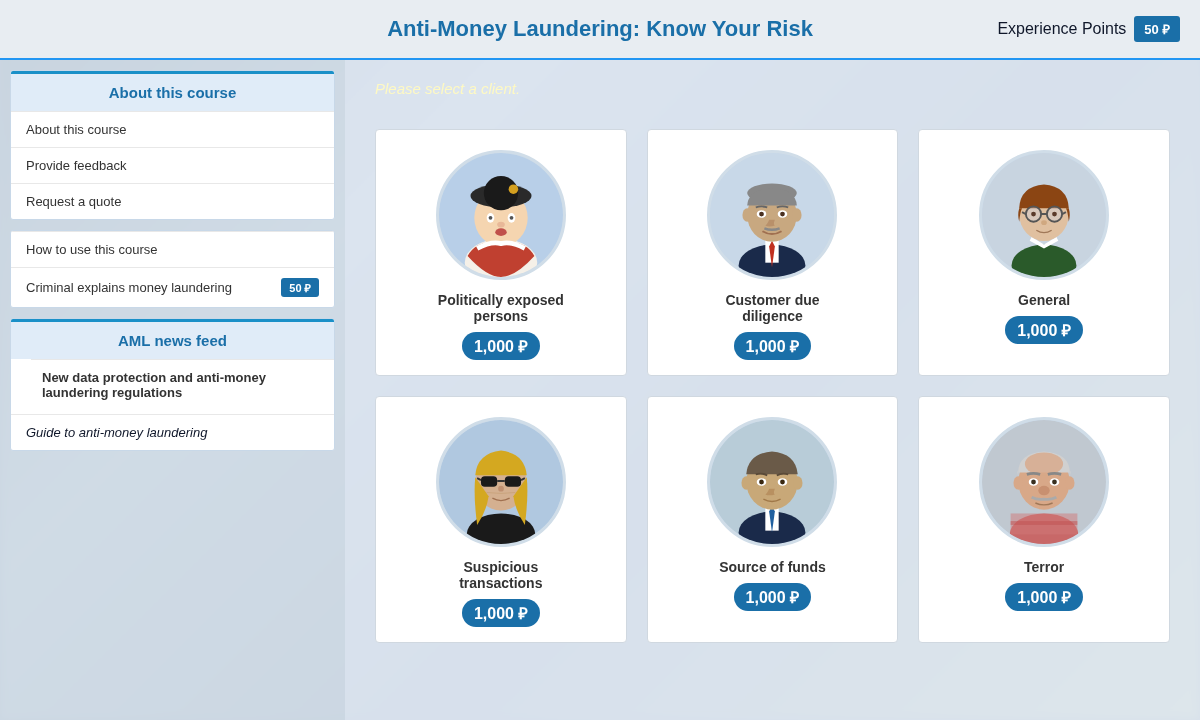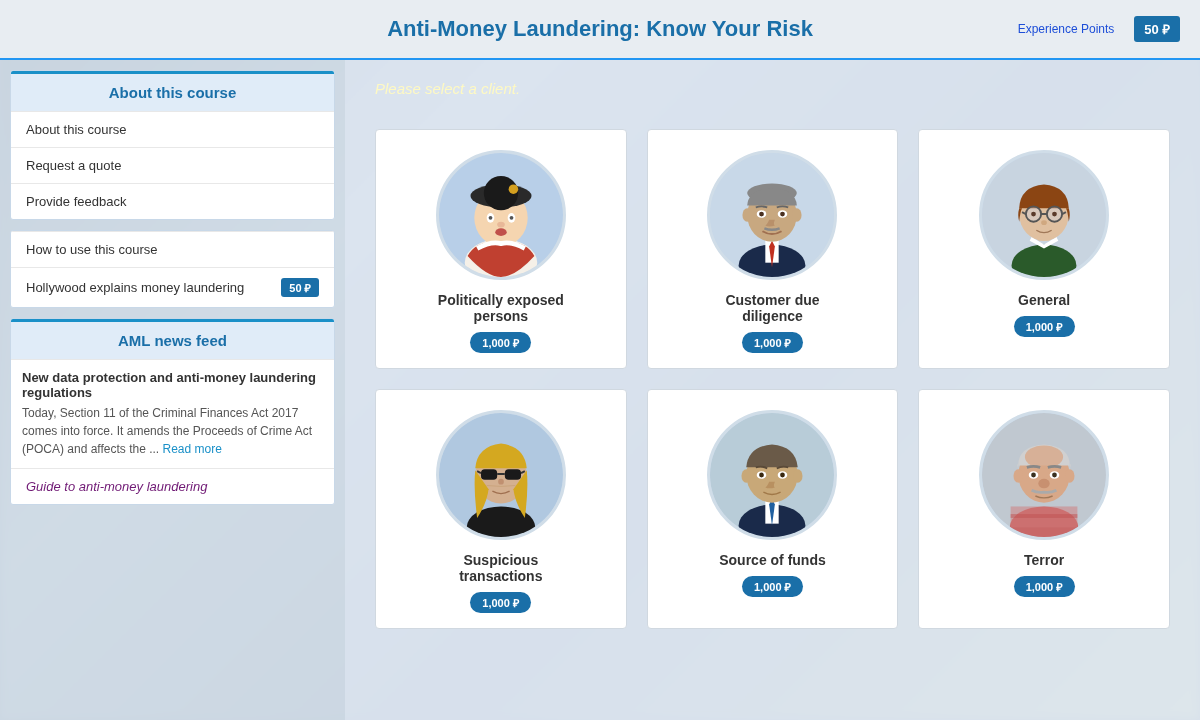--- a/index.html
+++ b/index.html
@@ -35,7 +35,6 @@
       align-items: center;
       padding: 0 20px;
       flex-shrink: 0;
-      gap: 12px;
     }
     .experience-points-label {
       color: #1d4ed8;

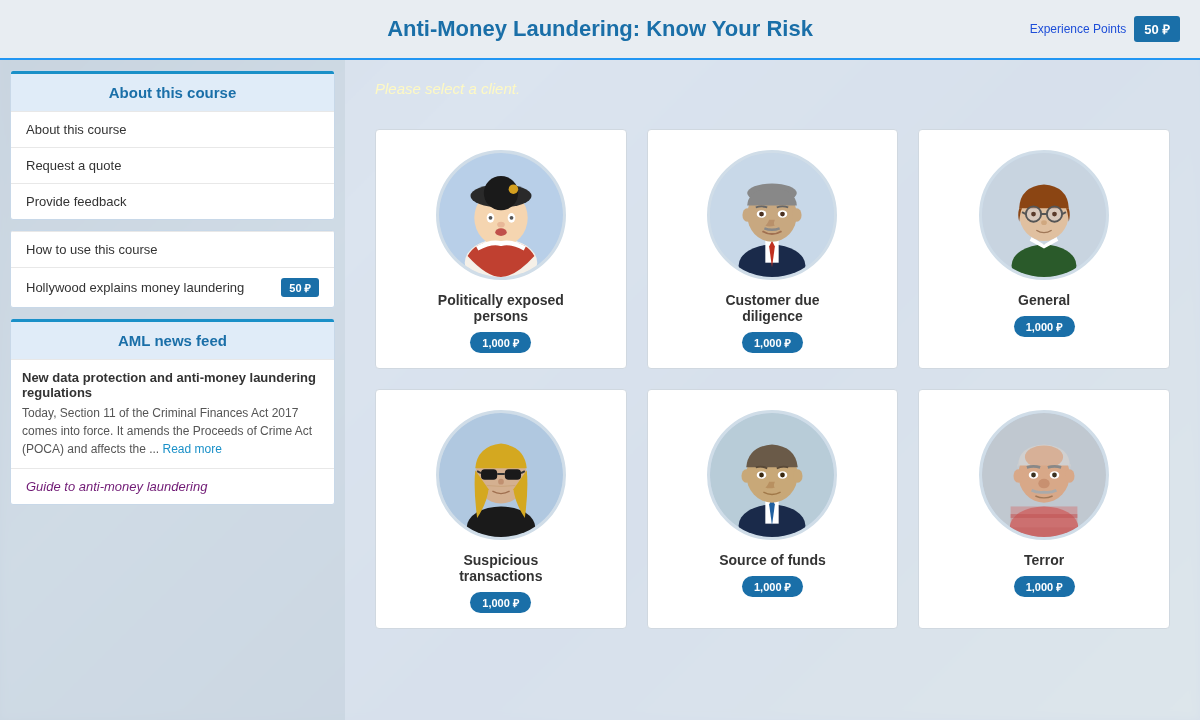--- a/index.html
+++ b/index.html
@@ -37,8 +37,8 @@
       flex-shrink: 0;
     }
     .experience-points-label {
-      color: #1d4ed8;
-      font-size: 12px;
+      color: #0f172a;
+      font-size: 16px;
       margin-left: auto;
       margin-right: 8px;
     }

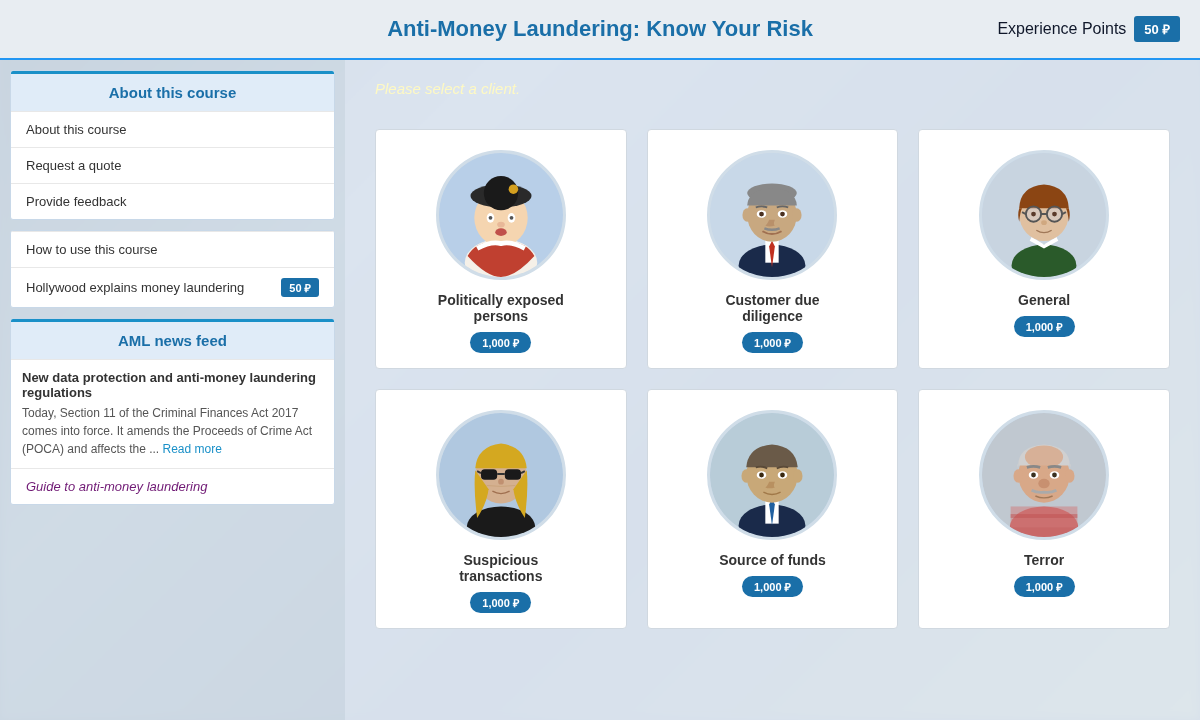--- a/index.html
+++ b/index.html
@@ -228,10 +228,10 @@
           <span>About this course</span>
         </div>
         <div class="sidebar-item">
+          <span>Provide feedback</span>
+        </div>
+        <div class="sidebar-item">
           <span>Request a quote</span>
-        </div>
-        <div class="sidebar-item">
-          <span>Provide feedback</span>
         </div>
       </div>
 

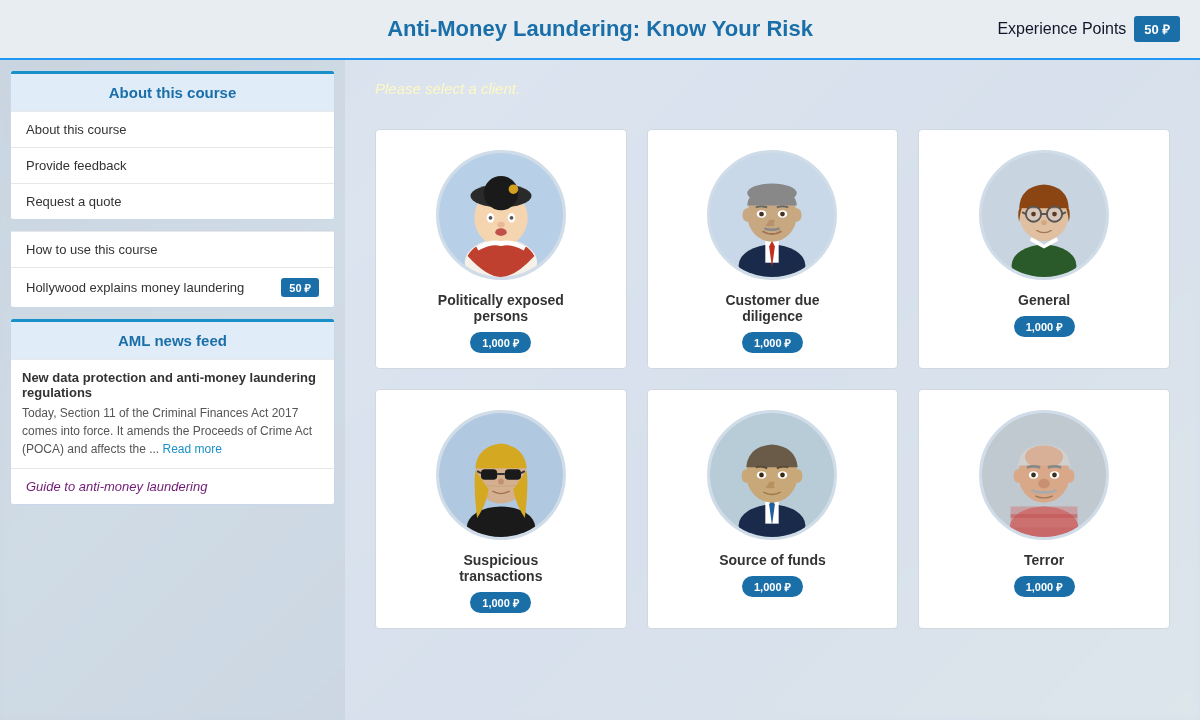--- a/index.html
+++ b/index.html
@@ -240,7 +240,7 @@
           <span>How to use this course</span>
         </div>
         <div class="sidebar-item">
-          <span>Hollywood explains money laundering</span>
+          <span>Criminal explains money laundering</span>
           <span class="points-badge">50 ₽</span>
         </div>
       </div>

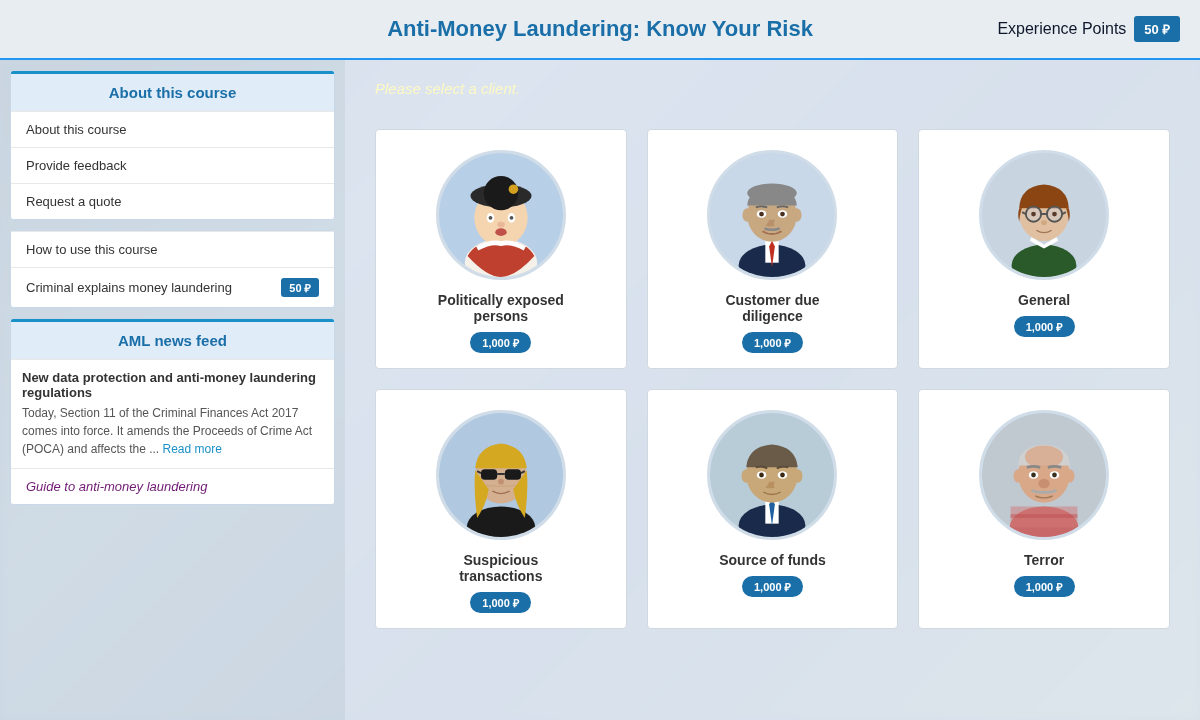--- a/index.html
+++ b/index.html
@@ -197,7 +197,7 @@
     .client-points {
       background: #1a6fa8;
       color: white;
-      font-size: 11px;
+      font-size: 16px;
       font-weight: bold;
       padding: 3px 12px;
       border-radius: 20px;

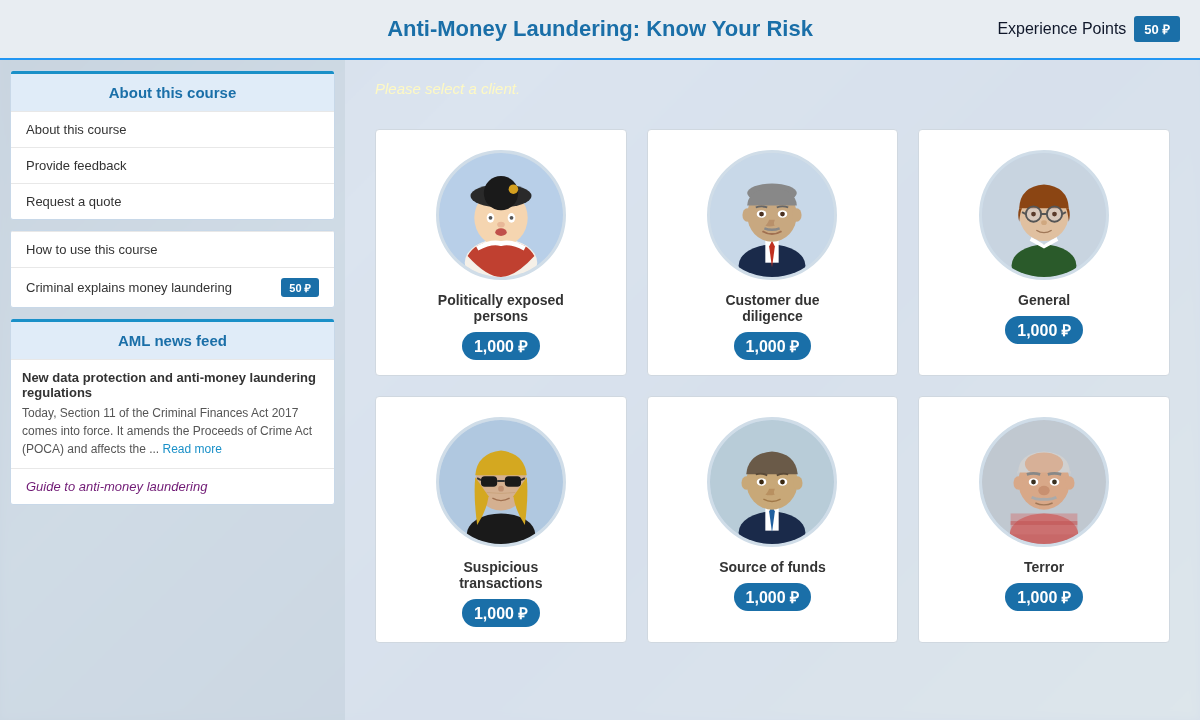--- a/index.html
+++ b/index.html
@@ -110,6 +110,7 @@
     .news-body {
       padding: 10px 11px;
       border-top: 1px solid #e8e8e8;
+      margin-left: 20px;
     }
     .news-title {
       font-size: 13px;

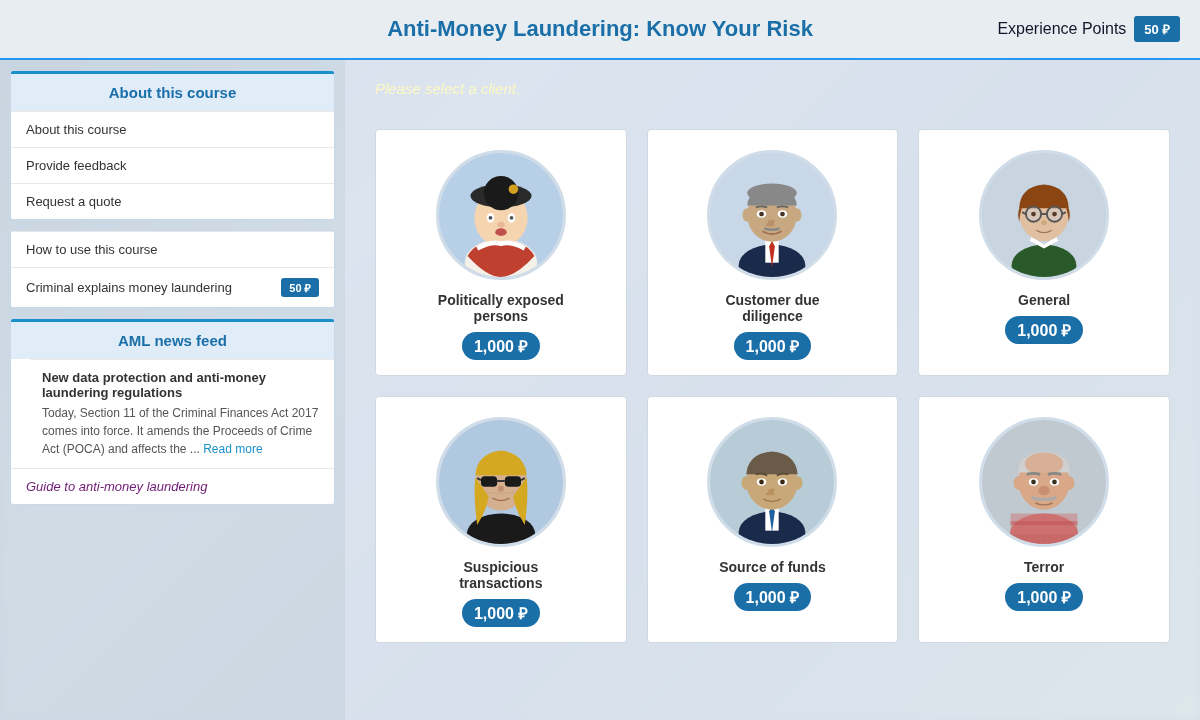--- a/index.html
+++ b/index.html
@@ -250,10 +250,6 @@
         <div class="sidebar-section-header">AML news feed</div>
         <div class="news-body">
           <div class="news-title">New data protection and anti-money laundering regulations</div>
-          <div class="news-text">
-            <span>Today, Section 11 of the Criminal Finances Act 2017 comes into force. It amends the Proceeds of Crime Act (POCA) and affects the ...</span>
-            <a class="read-more">Read more</a>
-          </div>
         </div>
         <div class="guide-item">Guide to anti-money laundering</div>
       </div>

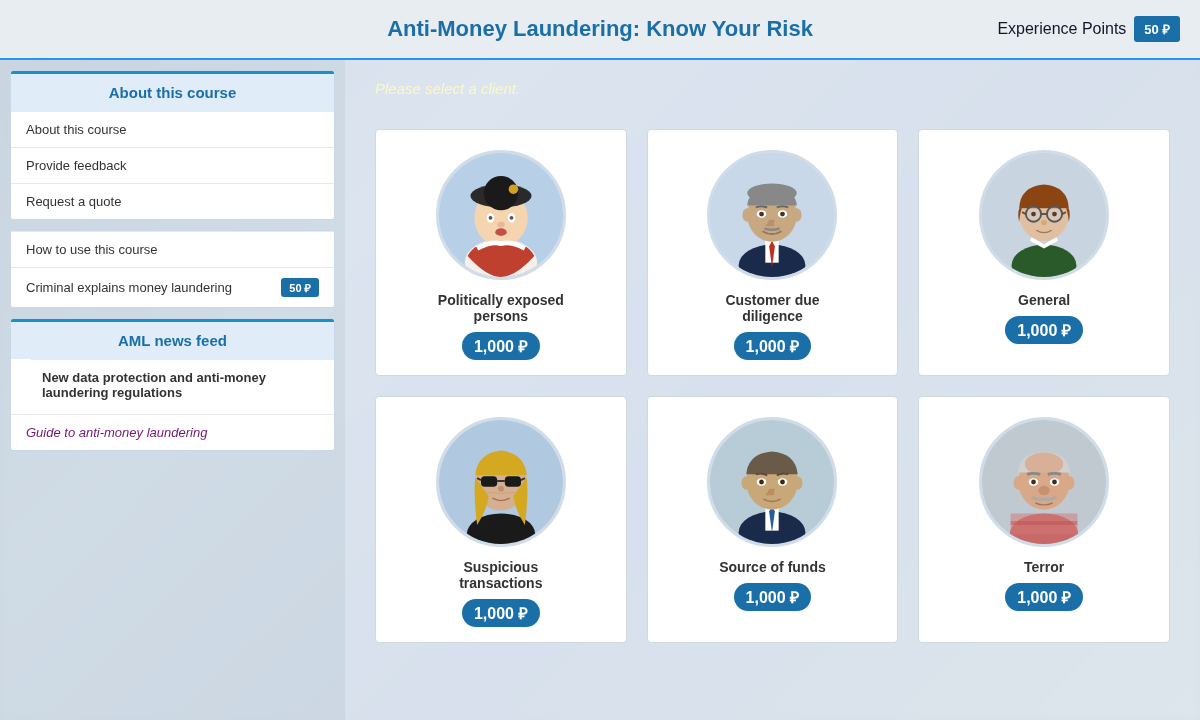--- a/index.html
+++ b/index.html
@@ -137,7 +137,7 @@
     .guide-item {
       padding: 10px 15px;
       font-size: 13px;
-      color: #701a75;
+      color: #0f172a;
       border-top: 1px solid #e8e8e8;
       font-style: italic;
     }

